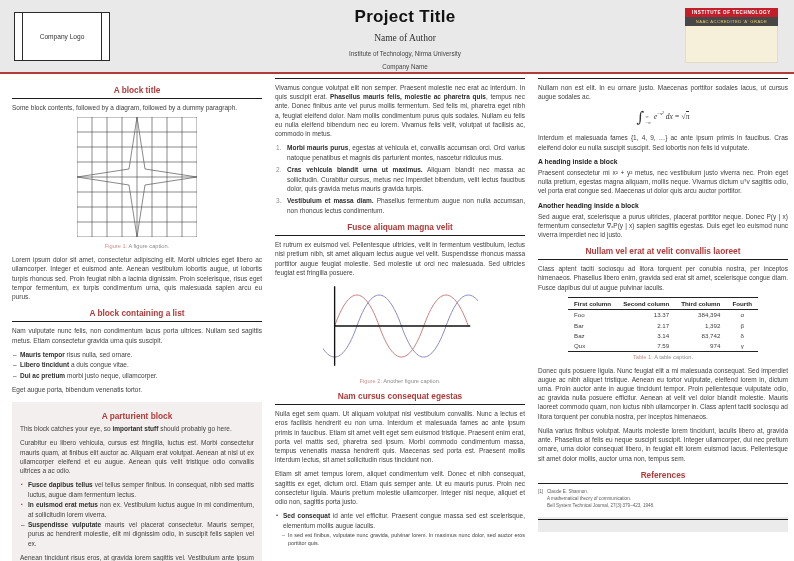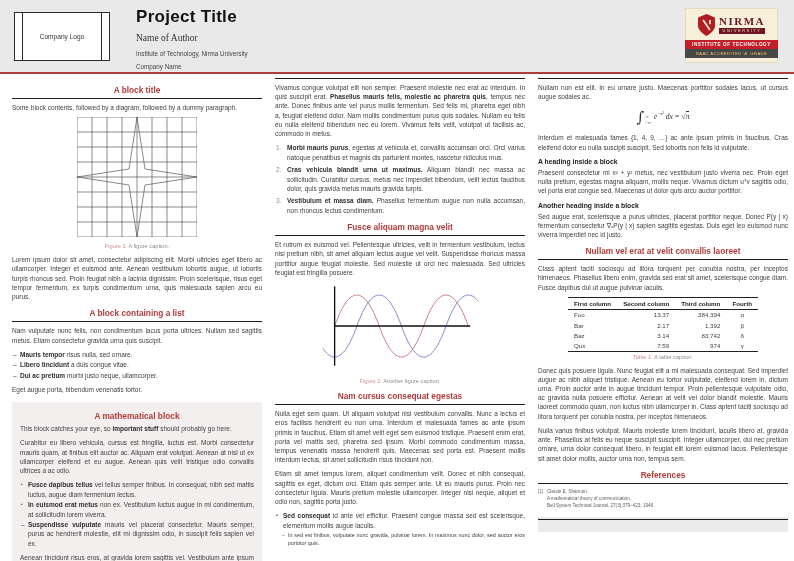--- a/index.html
+++ b/index.html
@@ -7,7 +7,7 @@
           font-family:"Liberation Sans",sans-serif;color:#3e3e3e;}
   
   .hdr{position:relative;height:72px;background:#e9e9e9;border-bottom:2.5px solid #b03b3b;}
-  .hdr-center{position:absolute;left:136px;right:120px;top:7px;text-align:left;}
+  .hdr-center{position:absolute;left:136px;right:120px;top:7px;text-align:center;}
   .title{font-size:17px;font-weight:bold;color:#121212;margin:0 0 6px;letter-spacing:.3px;}
   .author{font-size:9.5px;color:#303030;margin:0 0 7px;font-family:Liberation Serif, serif;}
   .inst{font-size:6.3px;color:#454545;margin:0 0 6px;}

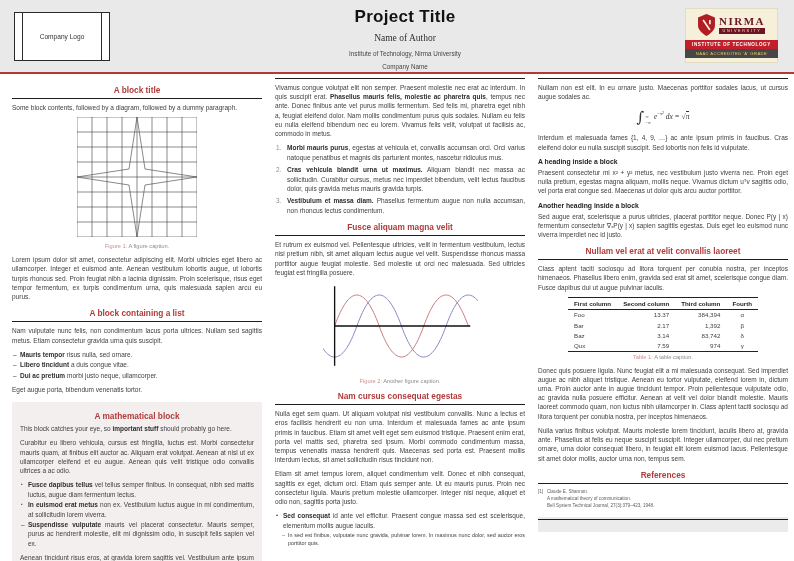--- a/index.html
+++ b/index.html
@@ -86,16 +86,6 @@
       <div class="comp">Company Name</div>
     </div>
     <div class="nirma">
-      <div class="nirma-top">
-        <svg width="17" height="22" viewBox="0 0 20 26">
-          <path d="M10 0 L20 4 L20 14 C20 21 10 26 10 26 C10 26 0 21 0 14 L0 4 Z" fill="#b01e24"></path>
-          <path d="M6 7 L14 19 M14 7 L14 12" stroke="#f6efda" stroke-width="2" fill="none"></path>
-        </svg>
-        <div>
-          <div class="nirma-name">NIRMA</div>
-          <div class="nirma-univ">UNIVERSITY</div>
-        </div>
-      </div>
       <div class="nirma-bar1">INSTITUTE OF TECHNOLOGY</div>
       <div class="nirma-bar2">NAAC ACCREDITED 'A' GRADE</div>
     </div>

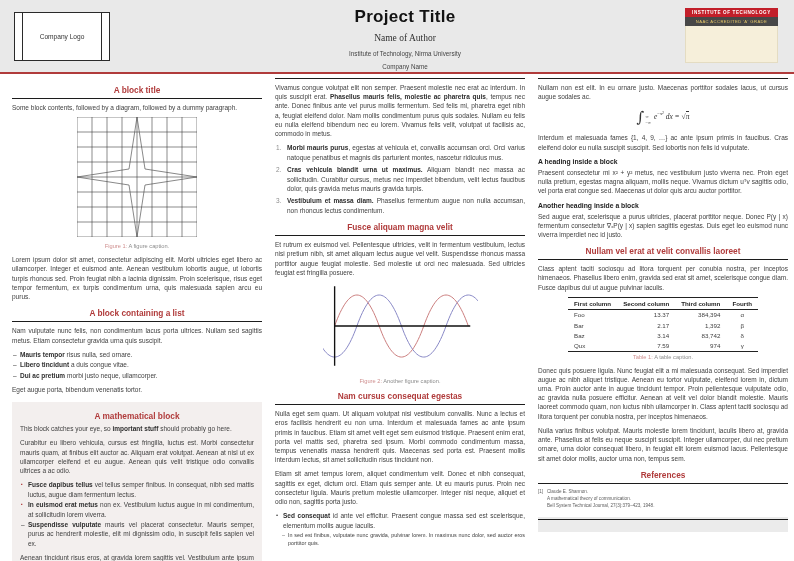--- a/index.html
+++ b/index.html
@@ -120,7 +120,7 @@
       <p>Eget augue porta, bibendum venenatis tortor.</p>
 
       <div class="hl">
-        <h2 class="bt">A mathematical block</h2>
+        <h2 class="bt">A parturient block</h2>
         <p><span>This block catches your eye, so </span><b>important stuff</b><span> should probably go here.</span></p>
         <p>Curabitur eu libero vehicula, cursus est fringilla, luctus est. Morbi consectetur mauris quam, at finibus elit auctor ac. Aliquam erat volutpat. Aenean at nisl ut ex ullamcorper eleifend et eu augue. Aenean quis velit tristique odio convallis ultrices a ac odio.</p>
         <div class="lst">

